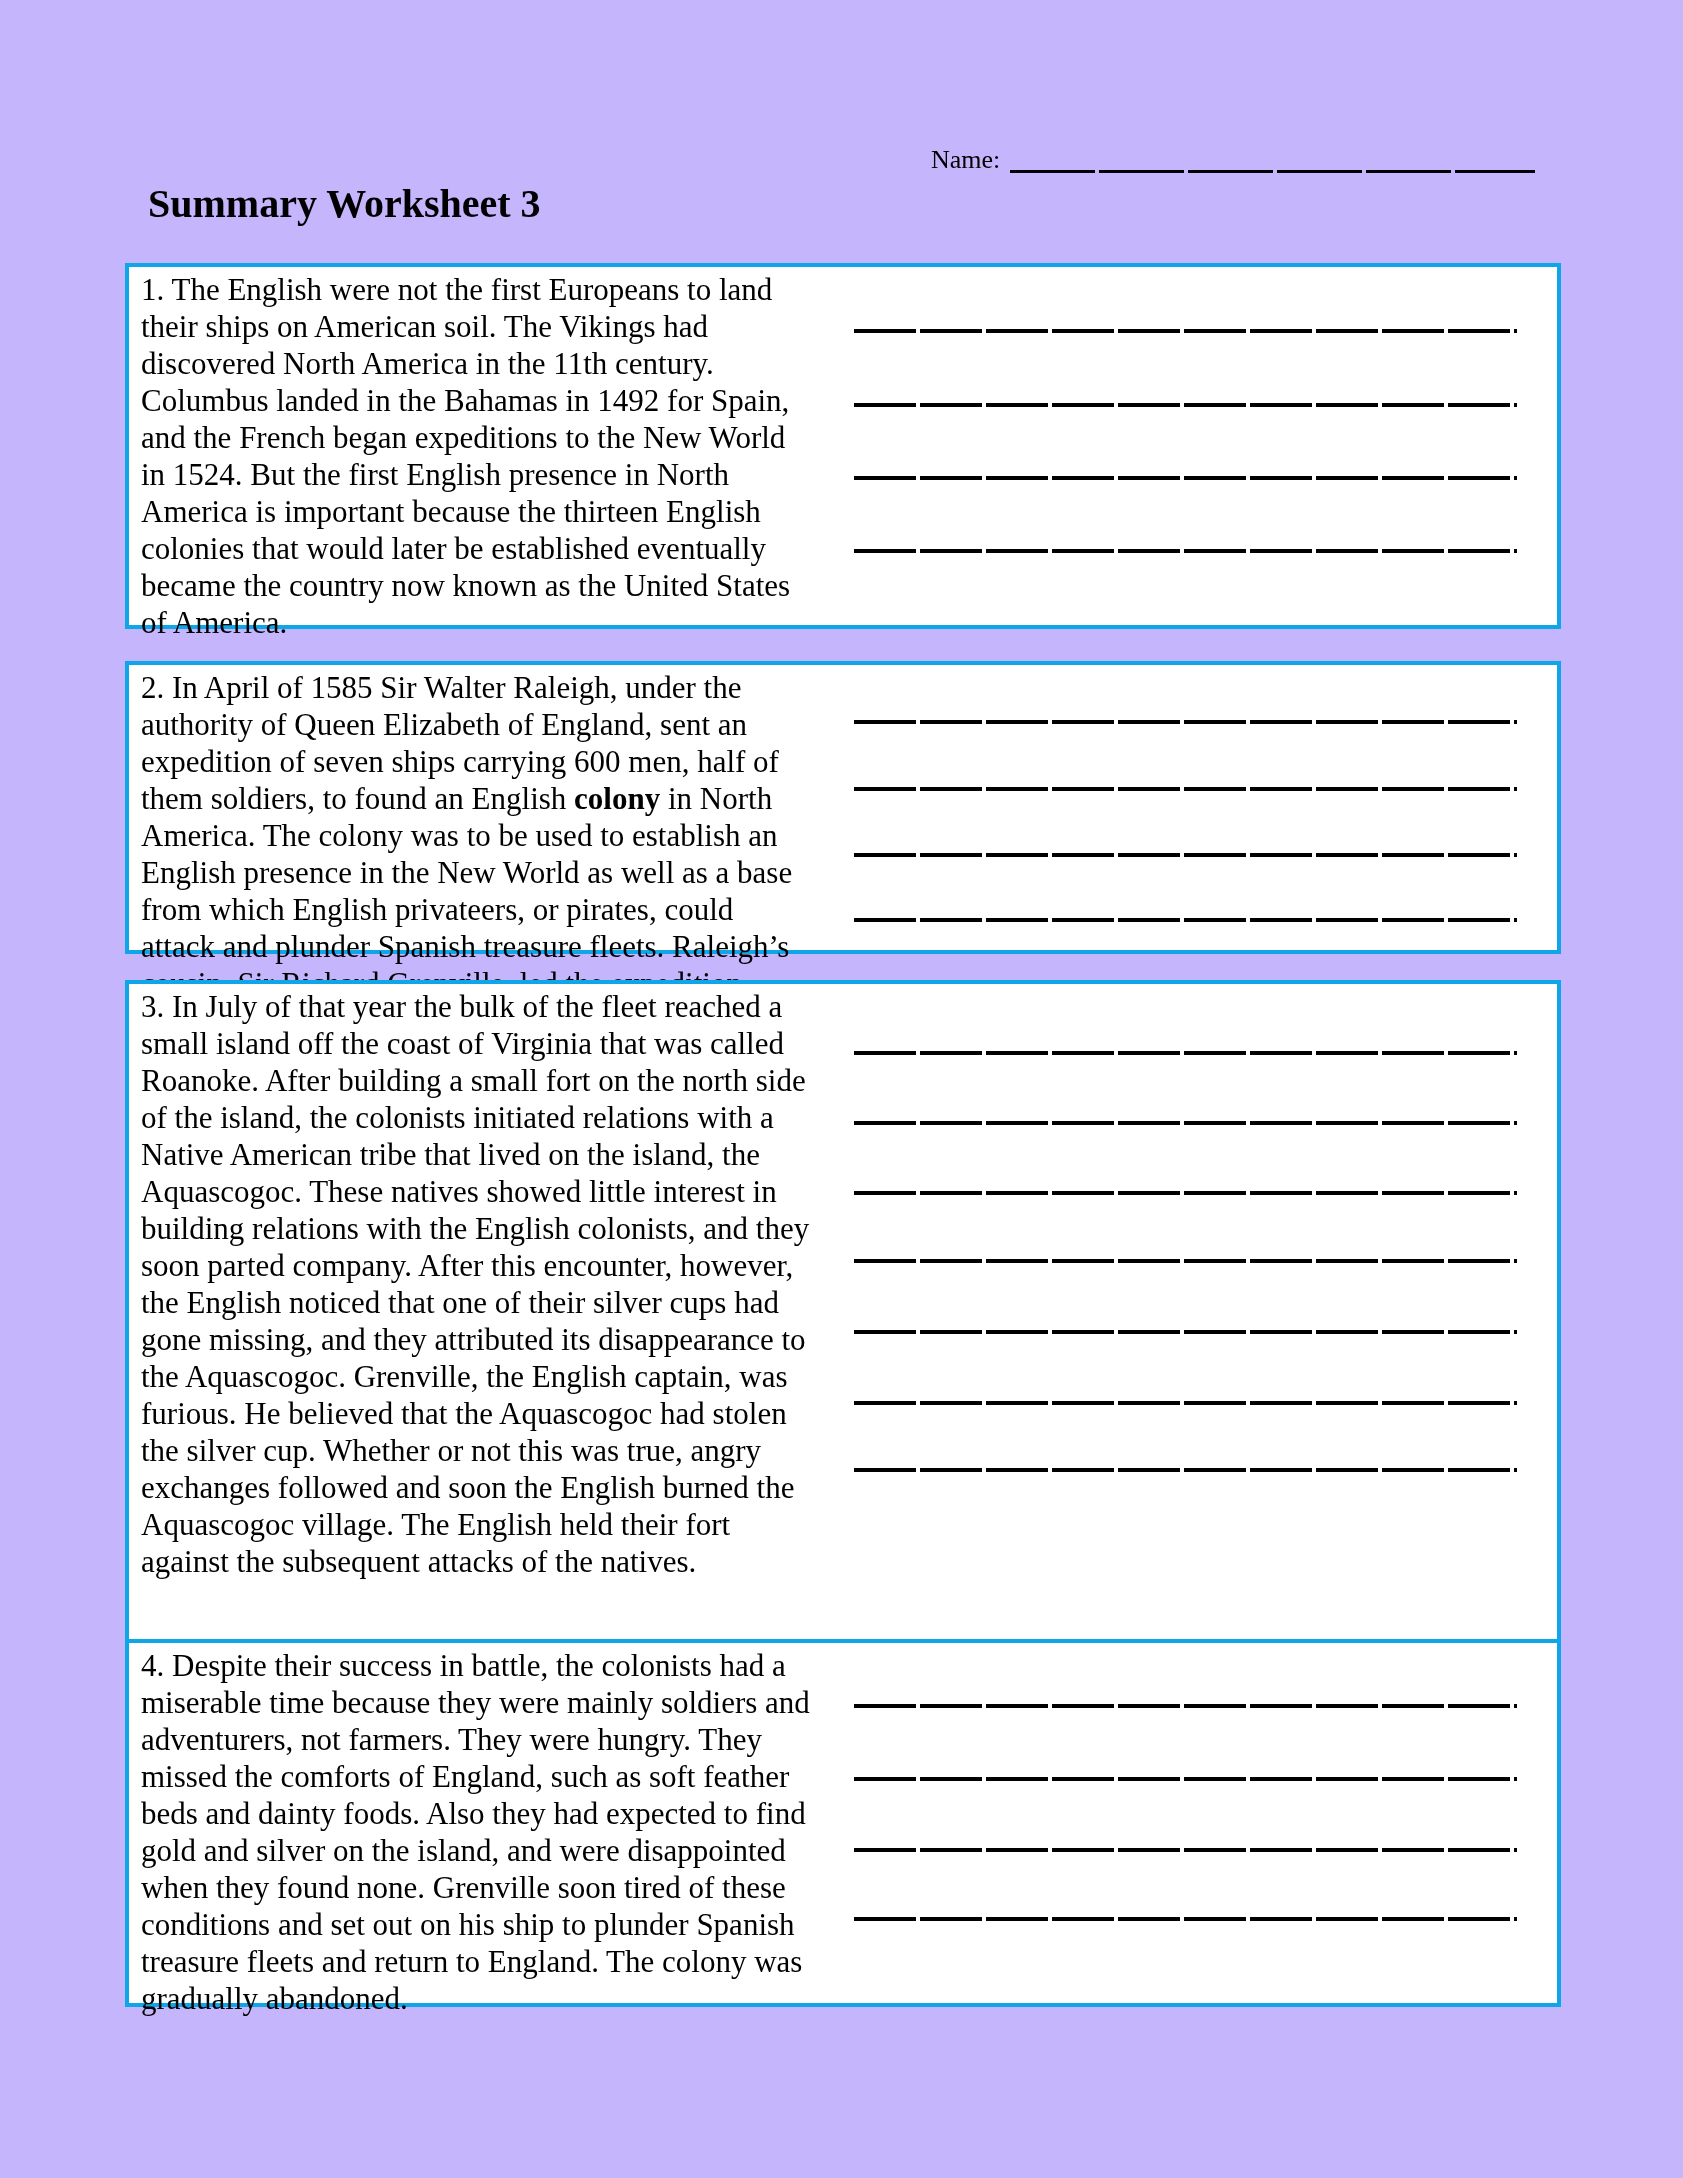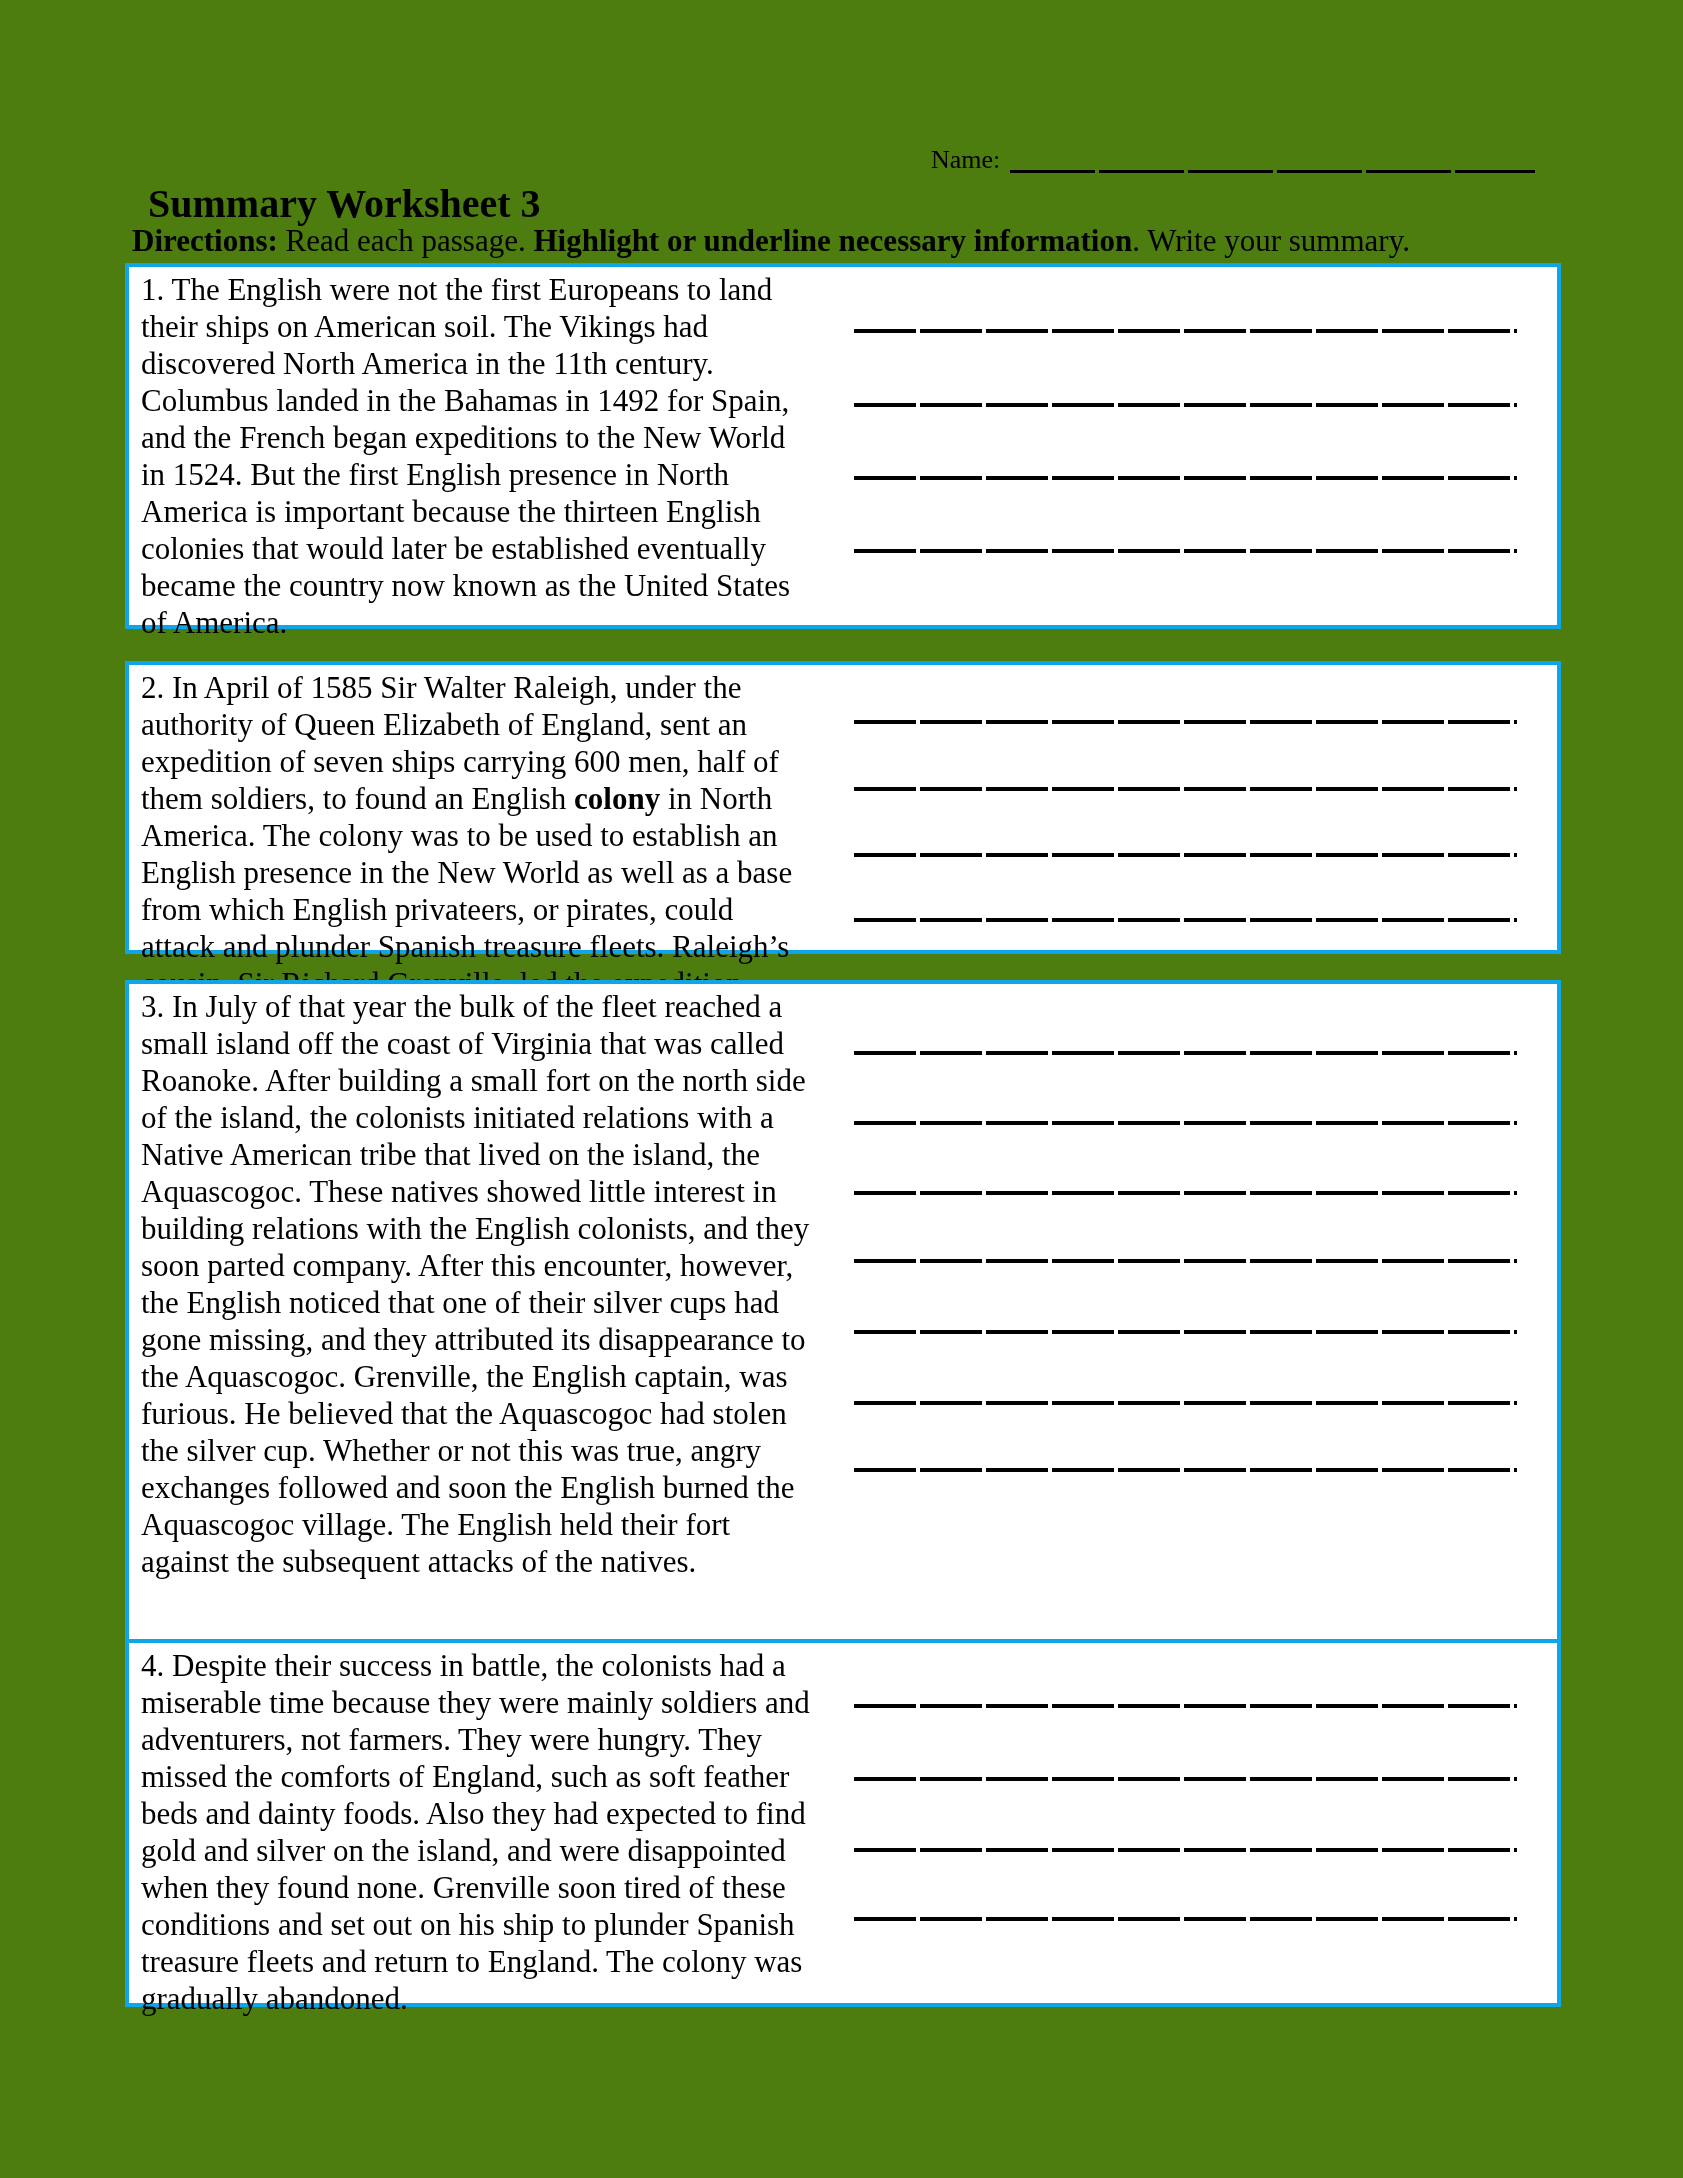--- a/index.html
+++ b/index.html
@@ -8,7 +8,7 @@
     width: 1683px;
     height: 2178px;
     margin: 0 auto;
-    background: #4d7c0f;
+    background: #c4b5fd;
     color: #000;
     font-family: "Liberation Serif", "DejaVu Serif", serif;
     overflow: hidden;

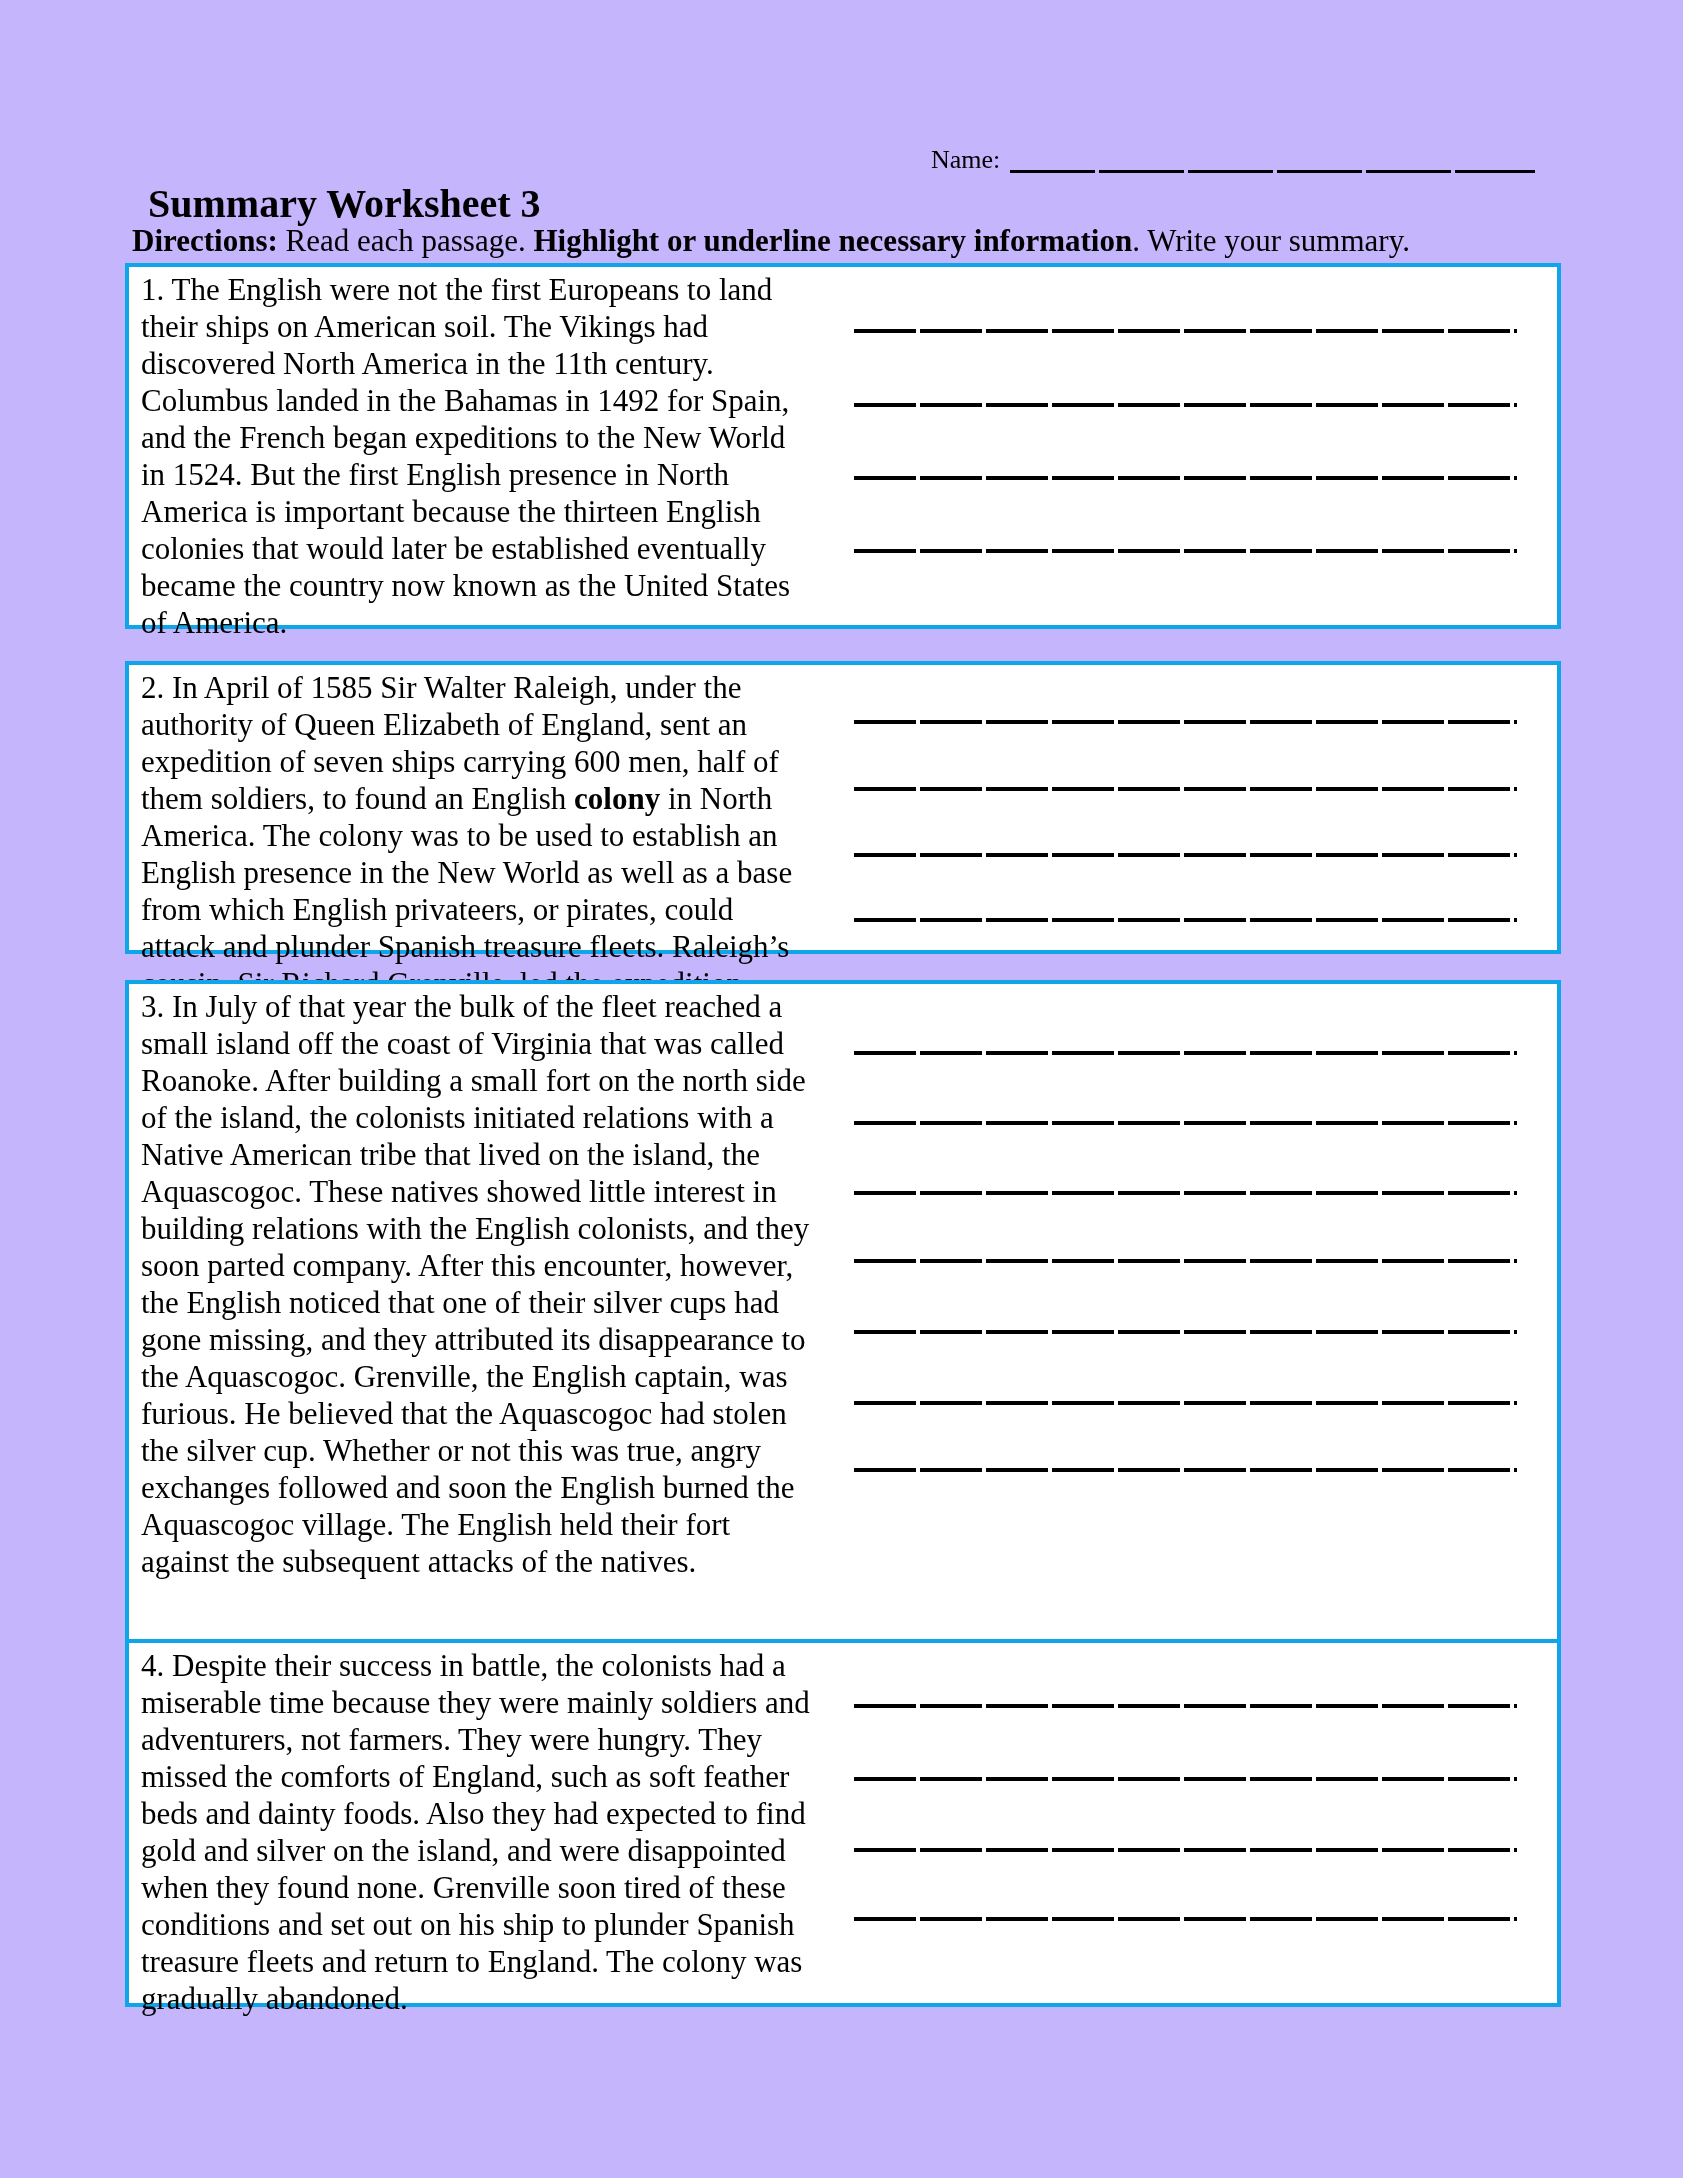--- a/index.html
+++ b/index.html
@@ -101,7 +101,6 @@
 
   <h1 class="page-title">Summary Worksheet 3</h1>
 
-  <p class="directions"><b>Directions:</b> Read each passage. <b>Highlight or underline necessary information</b>. Write your summary.</p>
 
   <div class="passage-box box-1">
     <div class="passage-text">1. The English were not the first Europeans to land<br>their ships on American soil. The Vikings had<br>discovered North America in the 11th century.<br>Columbus landed in the Bahamas in 1492 for Spain,<br>and the French began expeditions to the New World<br>in 1524. But the first English presence in North<br>America is important because the thirteen English<br>colonies that would later be established eventually<br>became the country now known as the United States<br>of America.</div>

